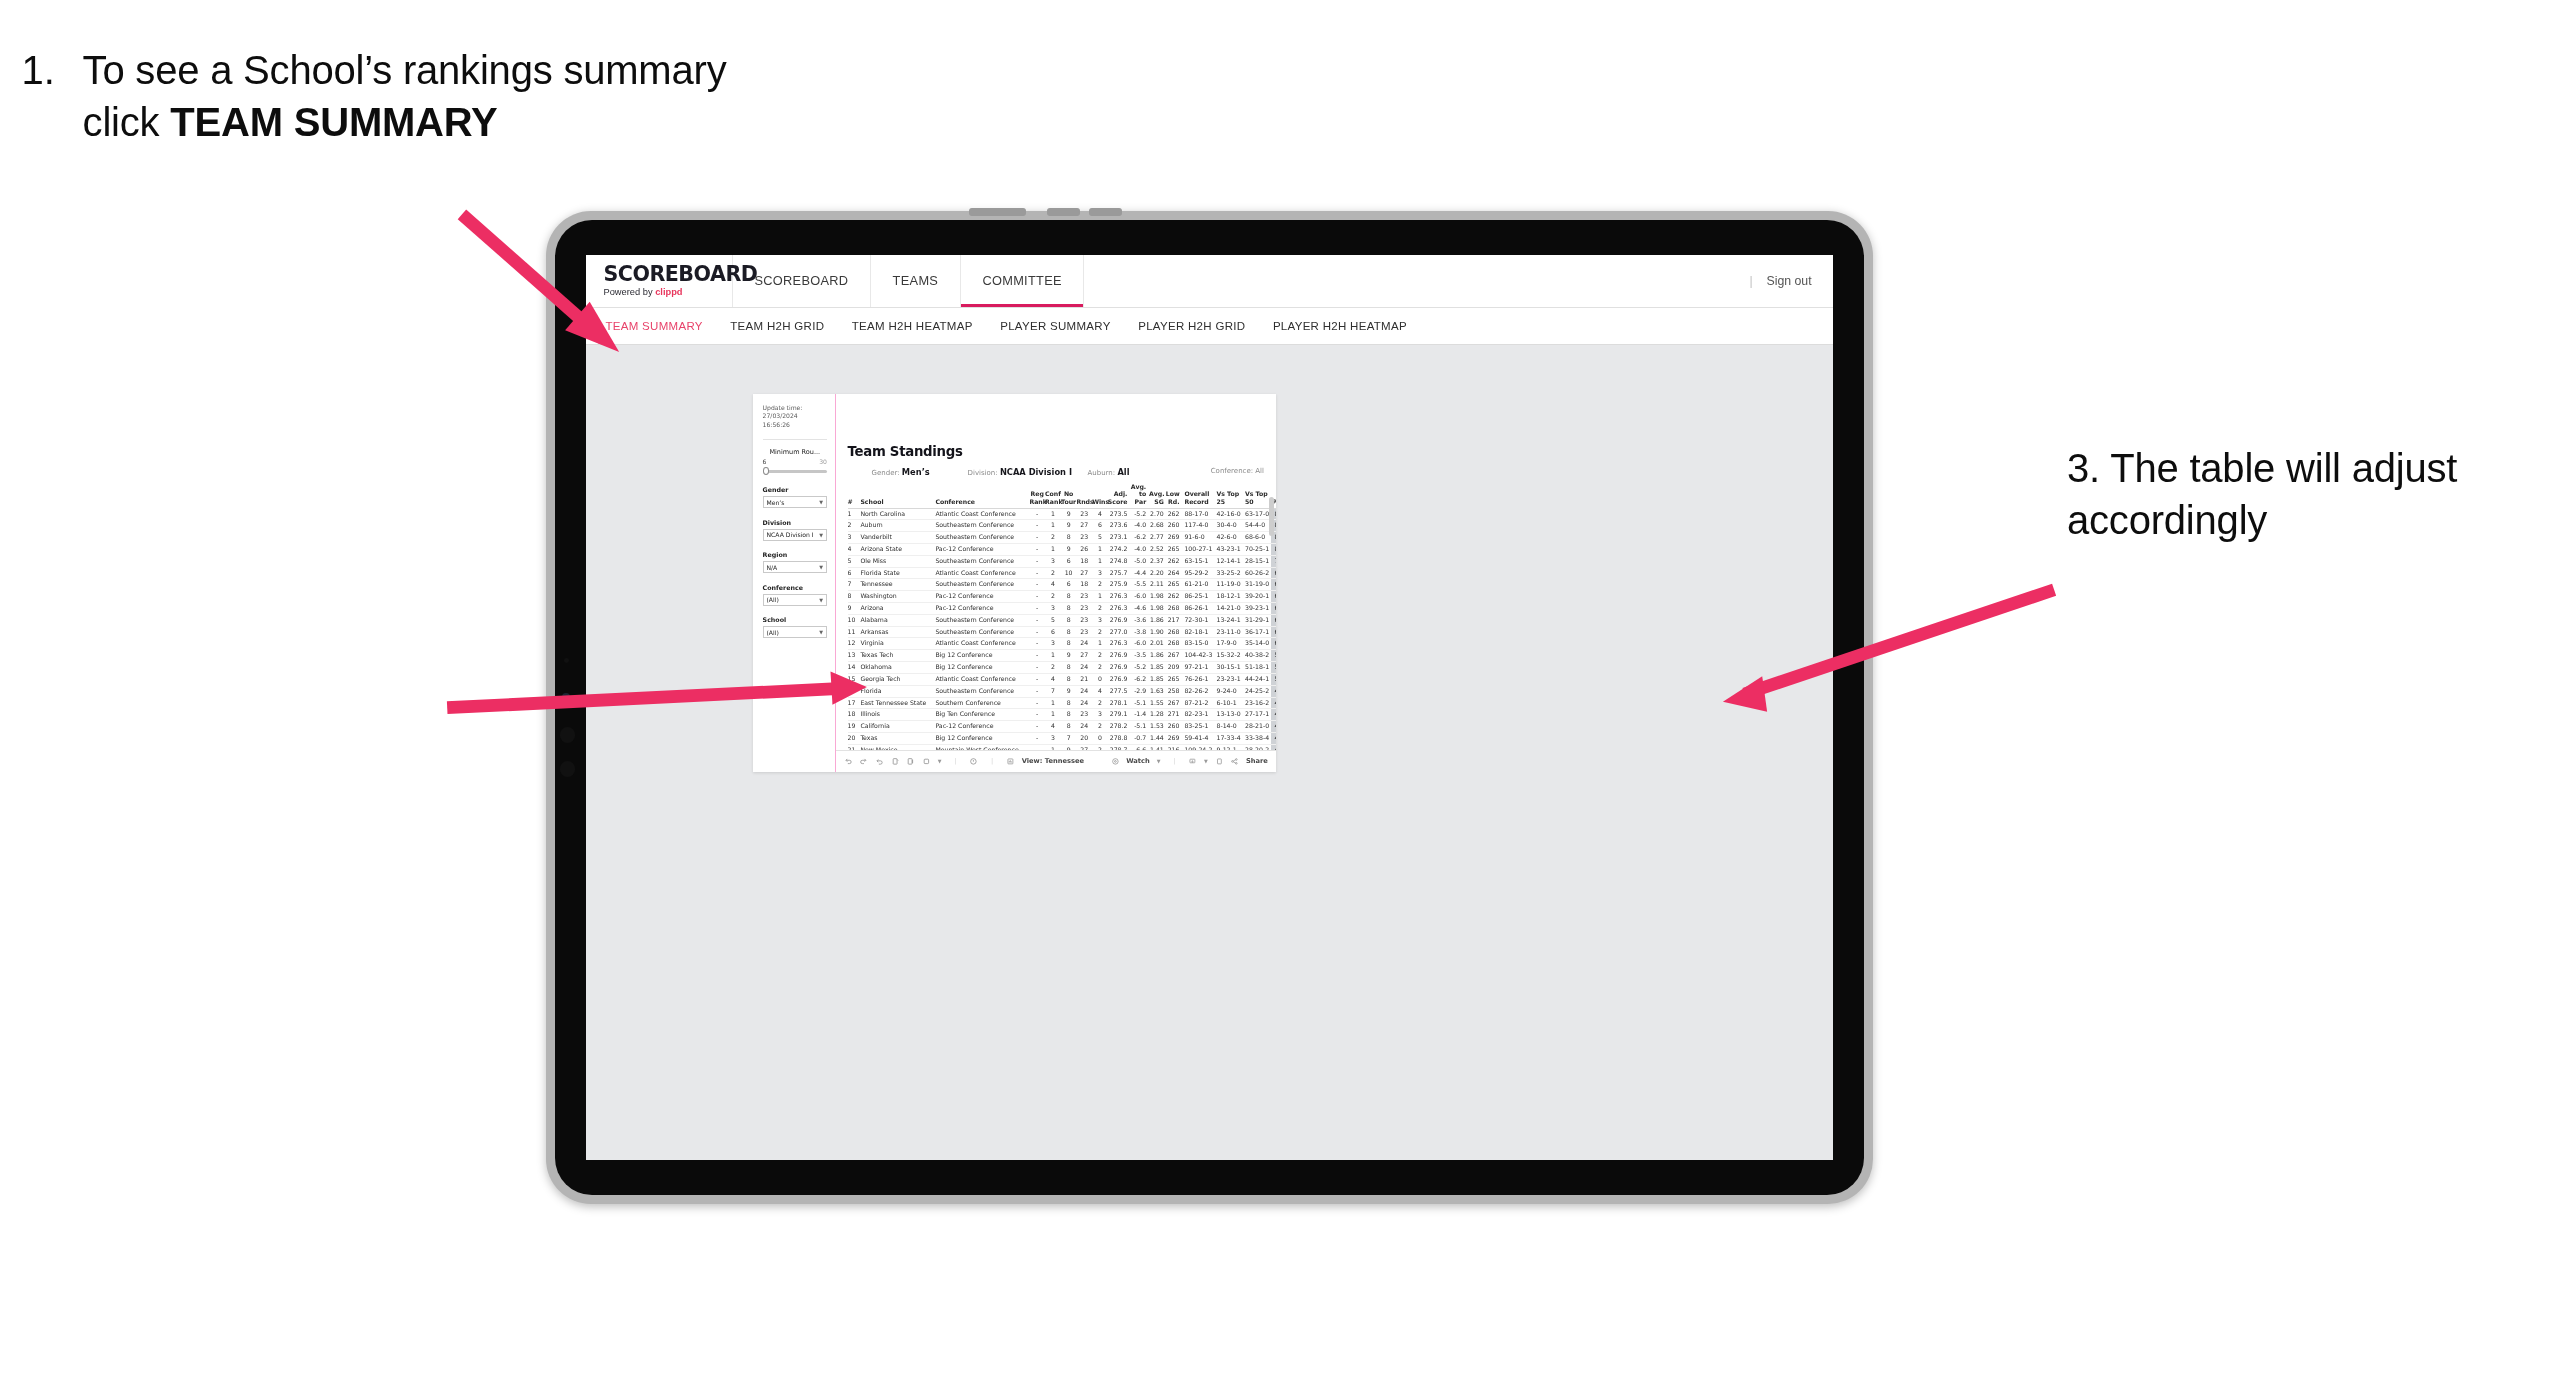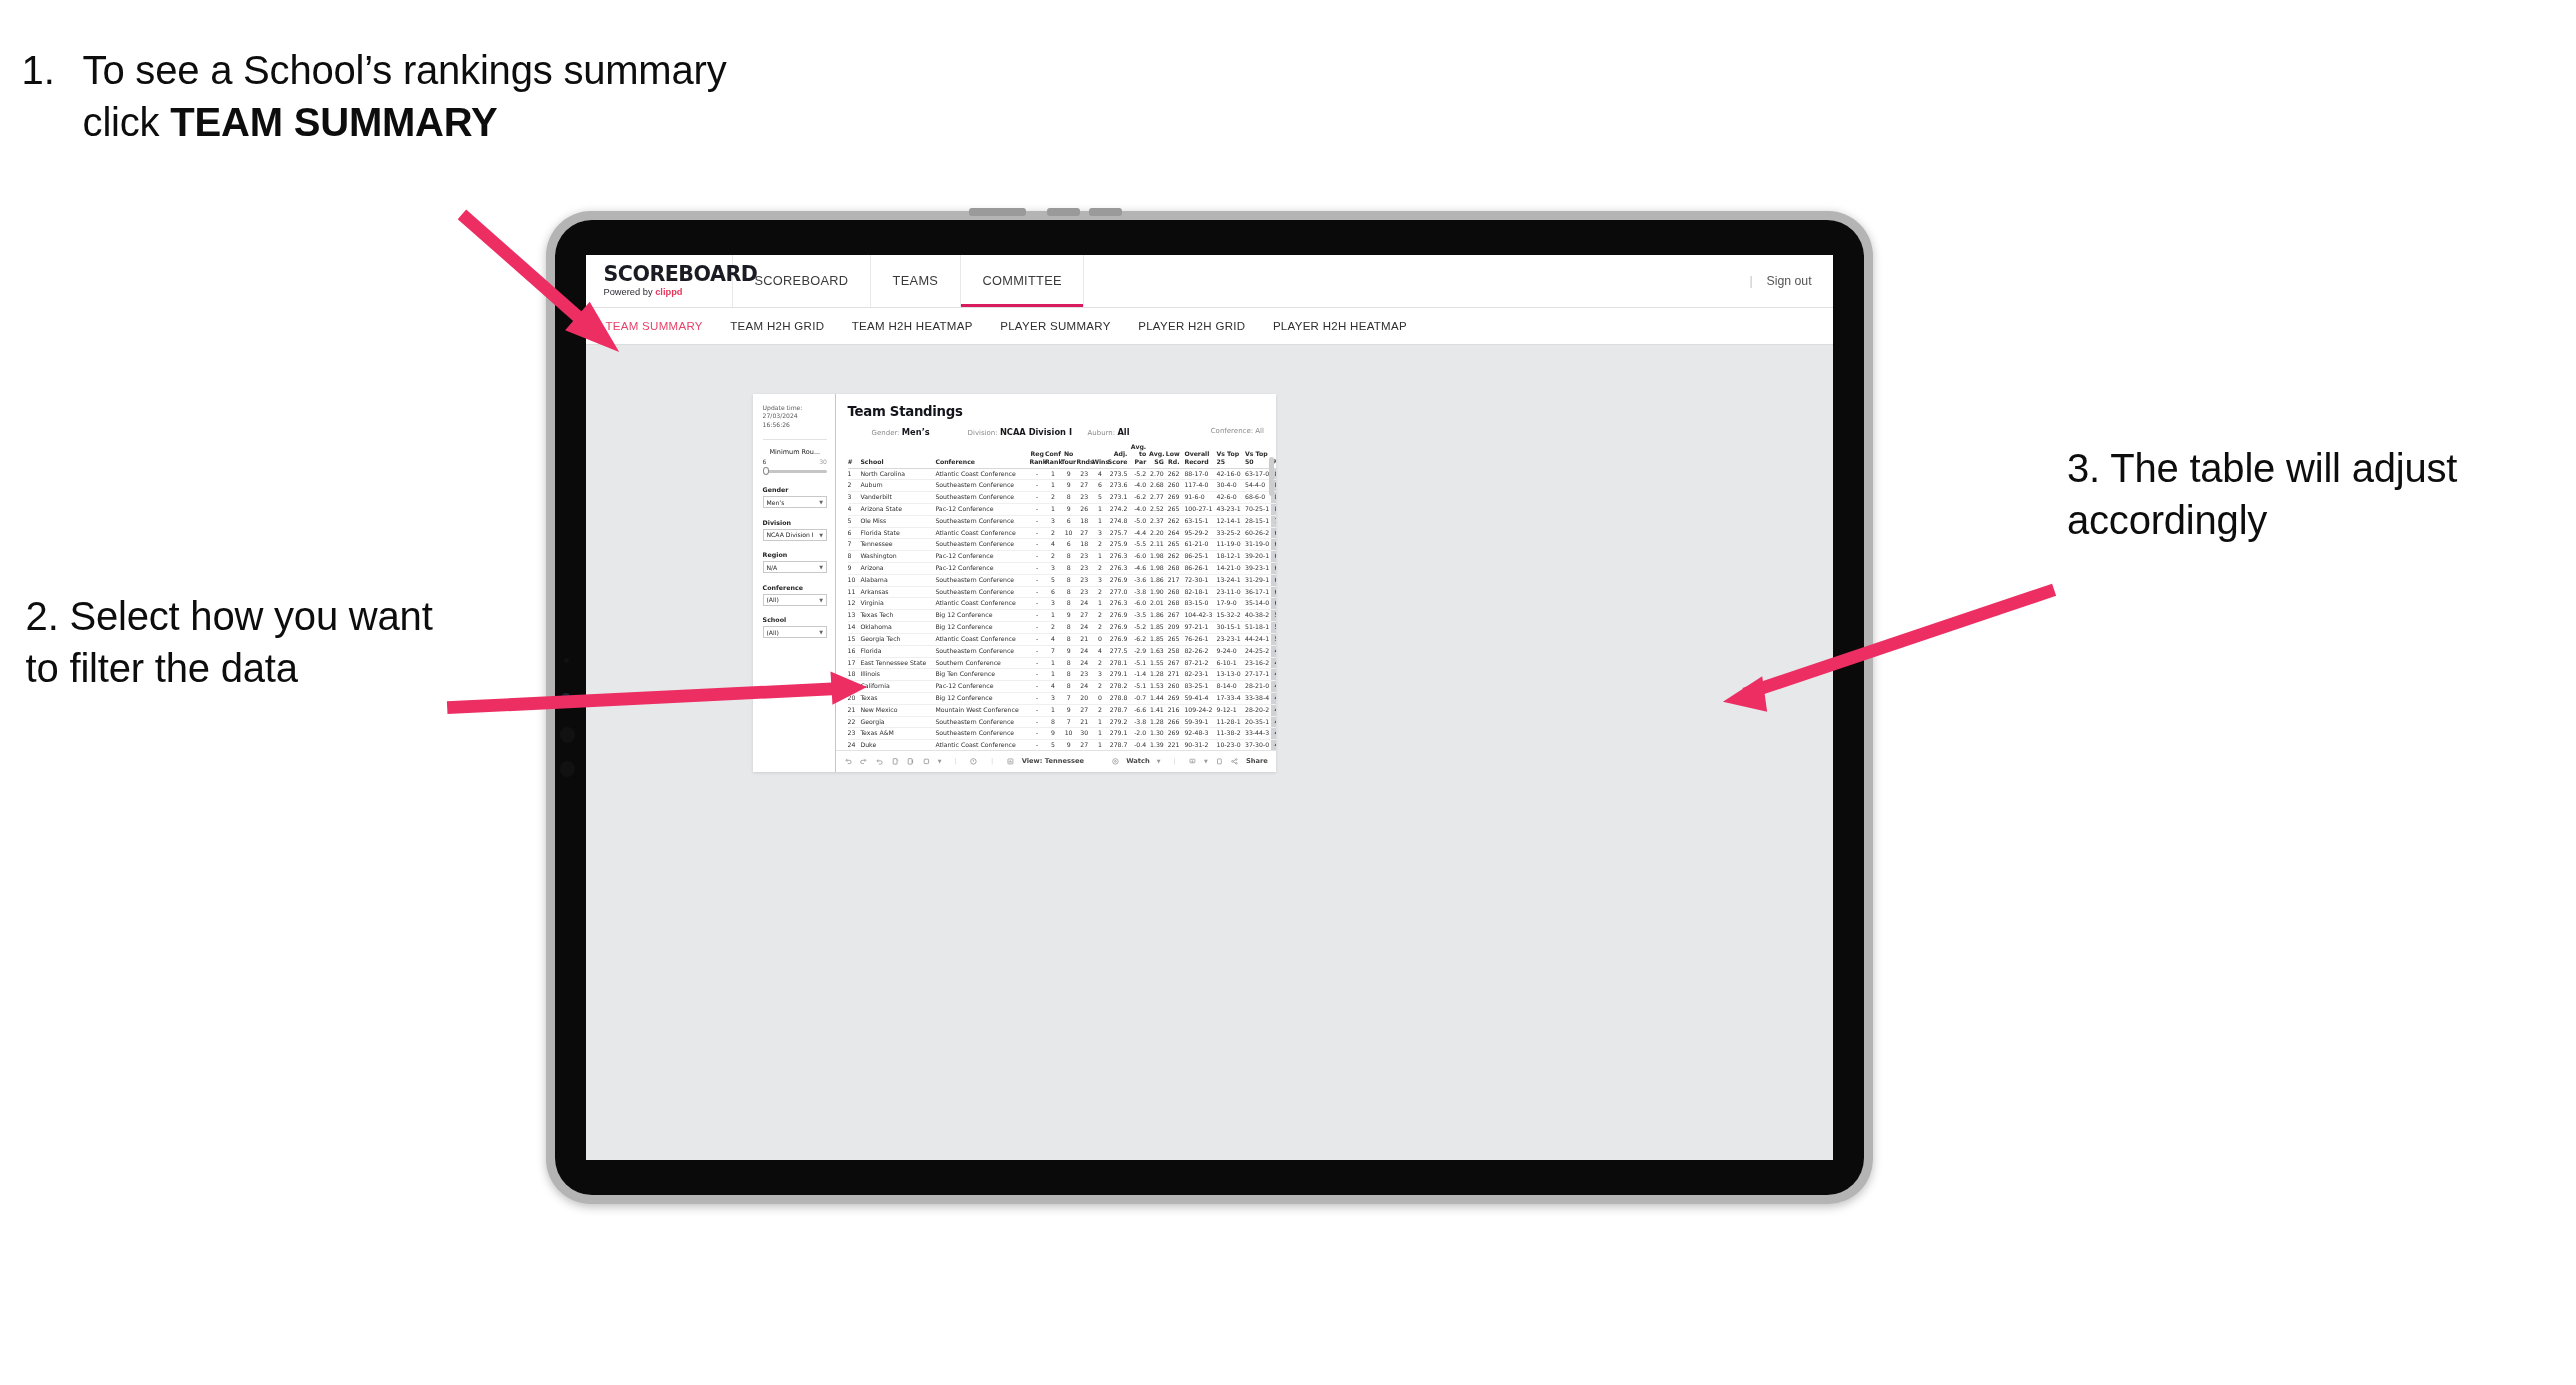--- a/index.html
+++ b/index.html
@@ -142,7 +142,7 @@
 
   
   #vizmain { flex: 1; display: flex; flex-direction: column; overflow: hidden; }
-  #viz-head { padding: 9.8px 11.8px 5.9px 11.8px; }
+  #viz-head { padding: 9.8px 11.8px 5.9px 11.8px; margin-top: 40px; }
   #viz-title { font-size: 13.3px; font-weight: 700; color: #13131a; letter-spacing: -0.3px; }
   #viz-meta { display: flex; margin-top: 8.8px; padding-left: 24px; }
   .meta { font-size: 7px; color: #8a8a8a; white-space: nowrap; }

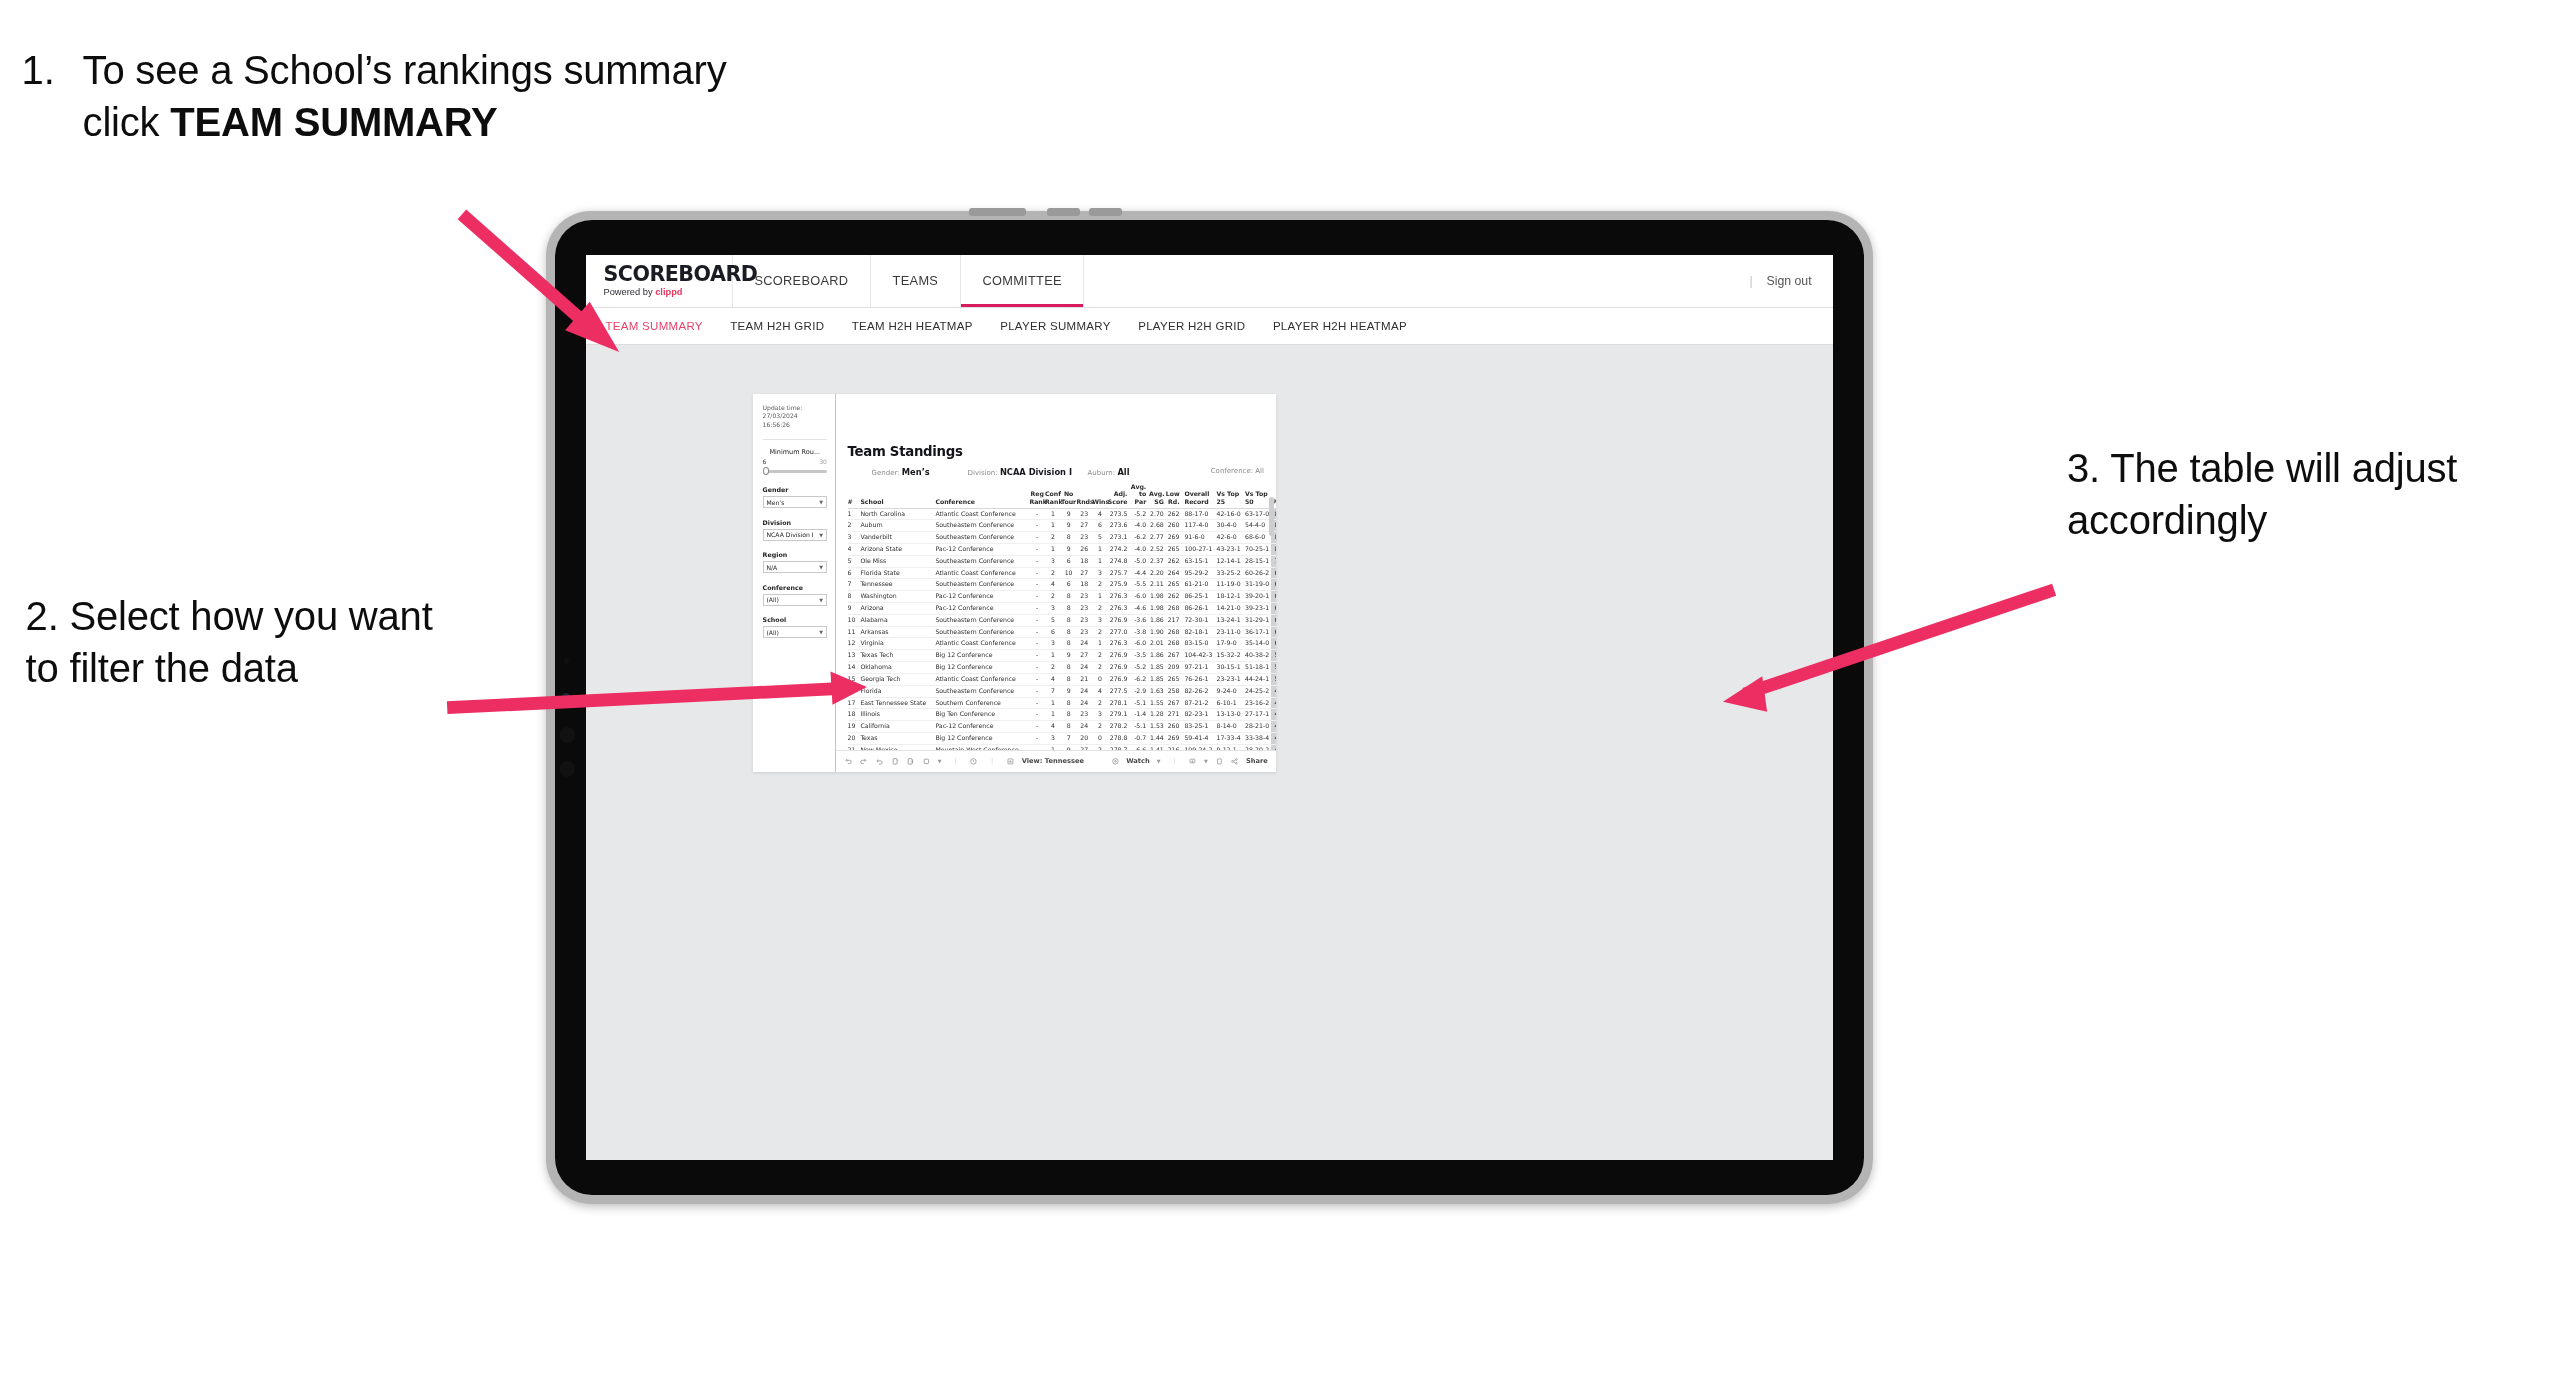--- a/index.html
+++ b/index.html
@@ -208,7 +208,6 @@
     <span class="ol-txt"><span>To see a School’s rankings summary click </span><b>TEAM SUMMARY</b></span>
   </div>
 
-  <div class="anno" id="anno-2">2. Select how you want to filter the data</div>
 
   <div class="anno" id="anno-3">3. The table will adjust accordingly</div>
 

